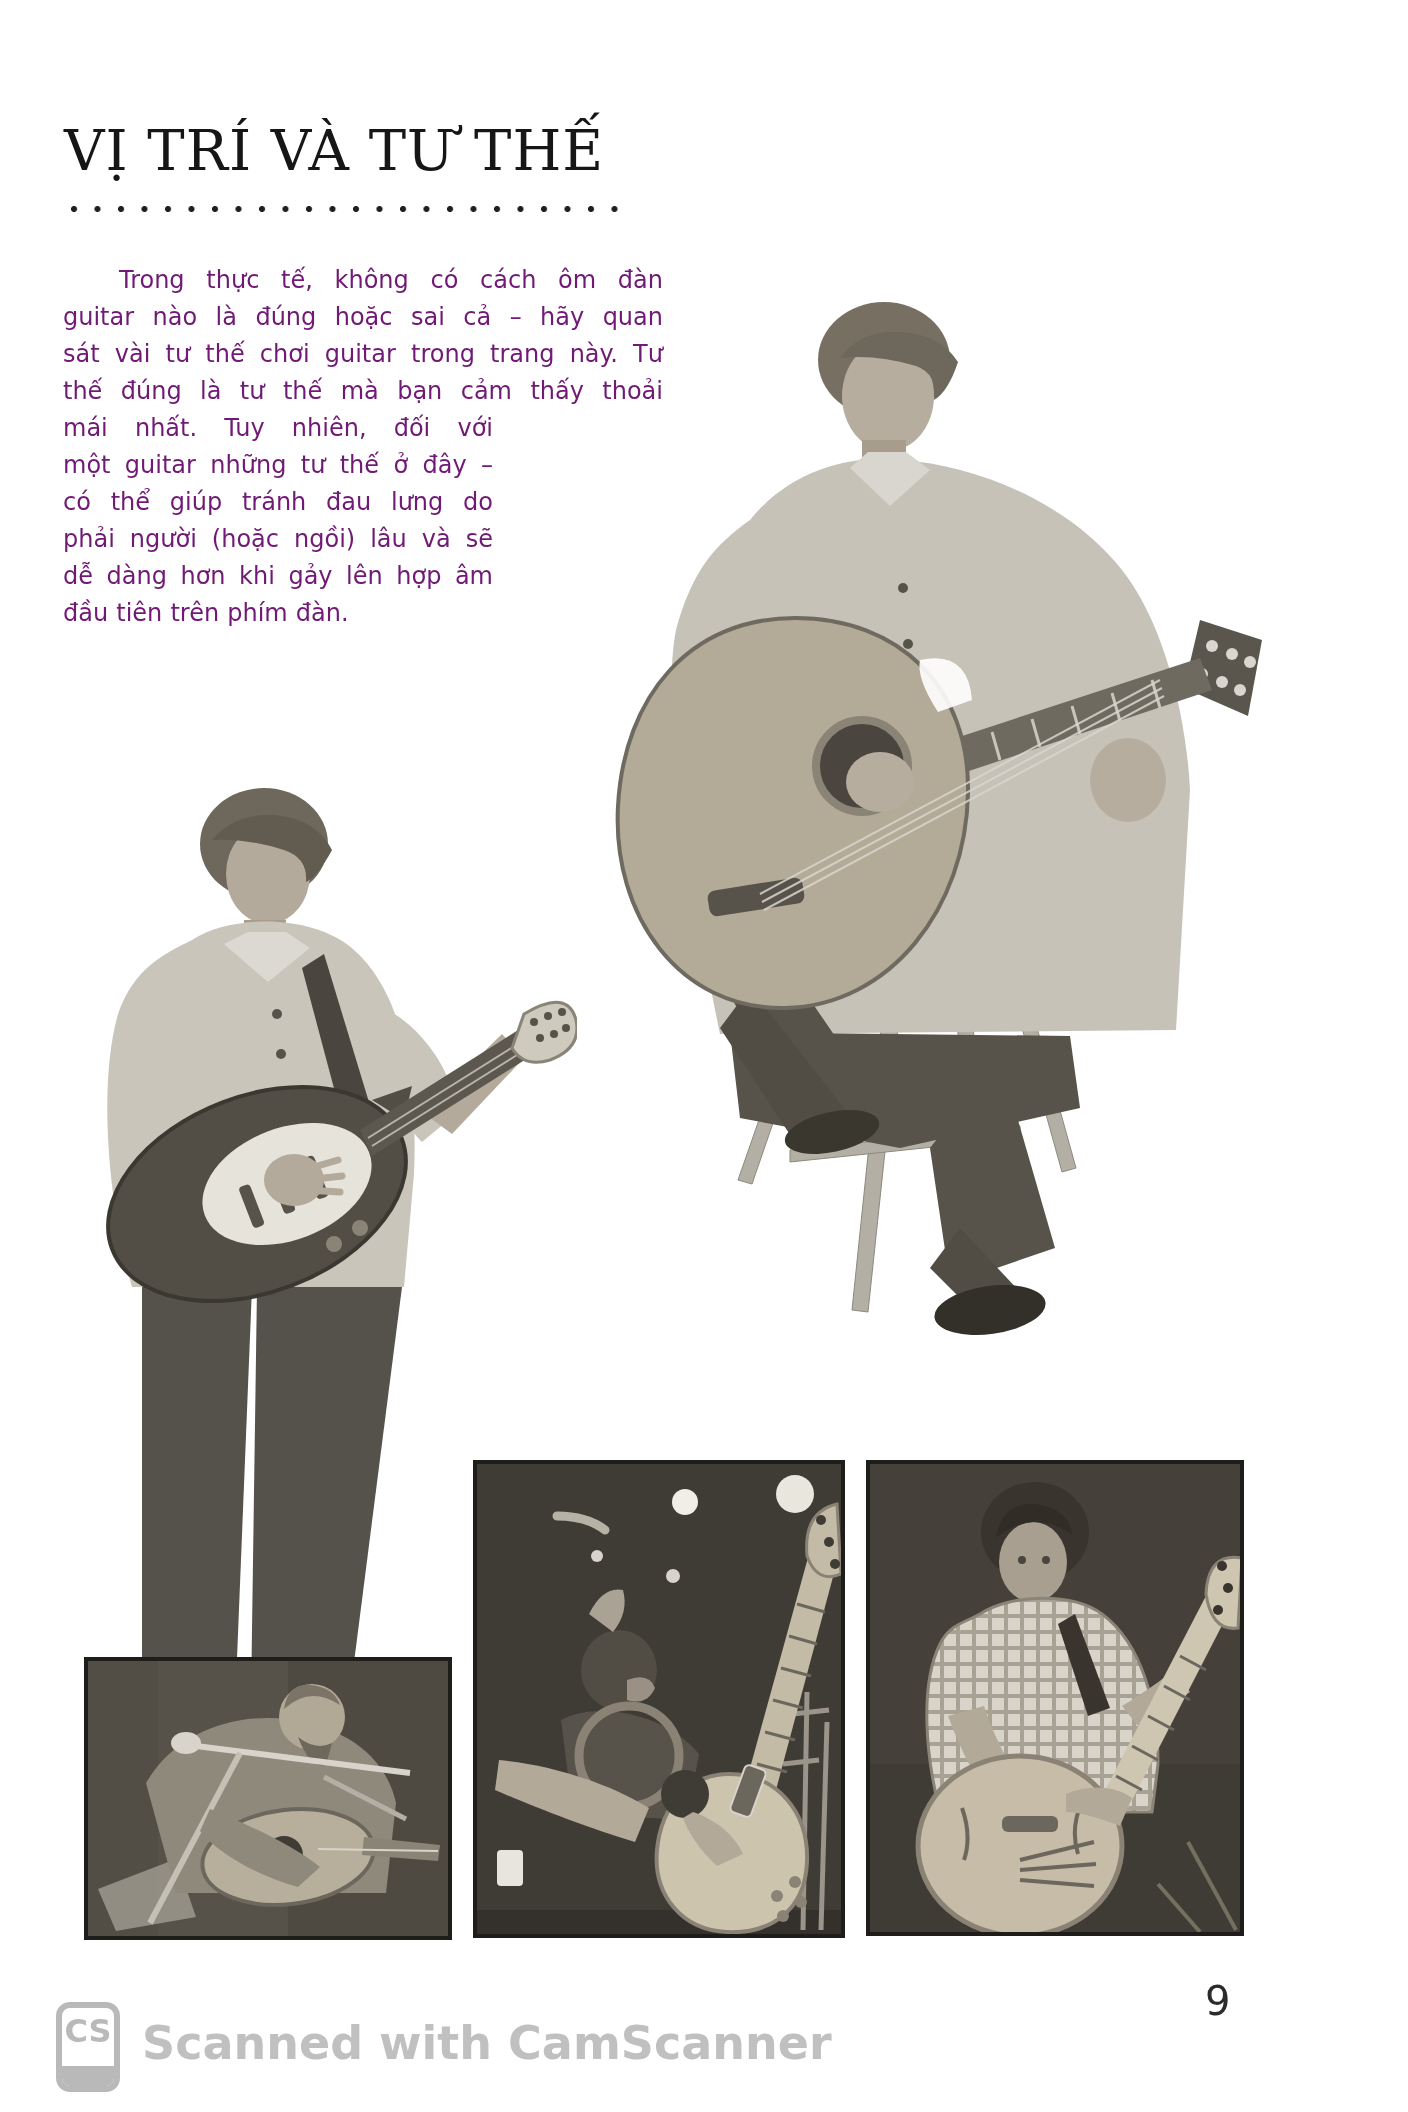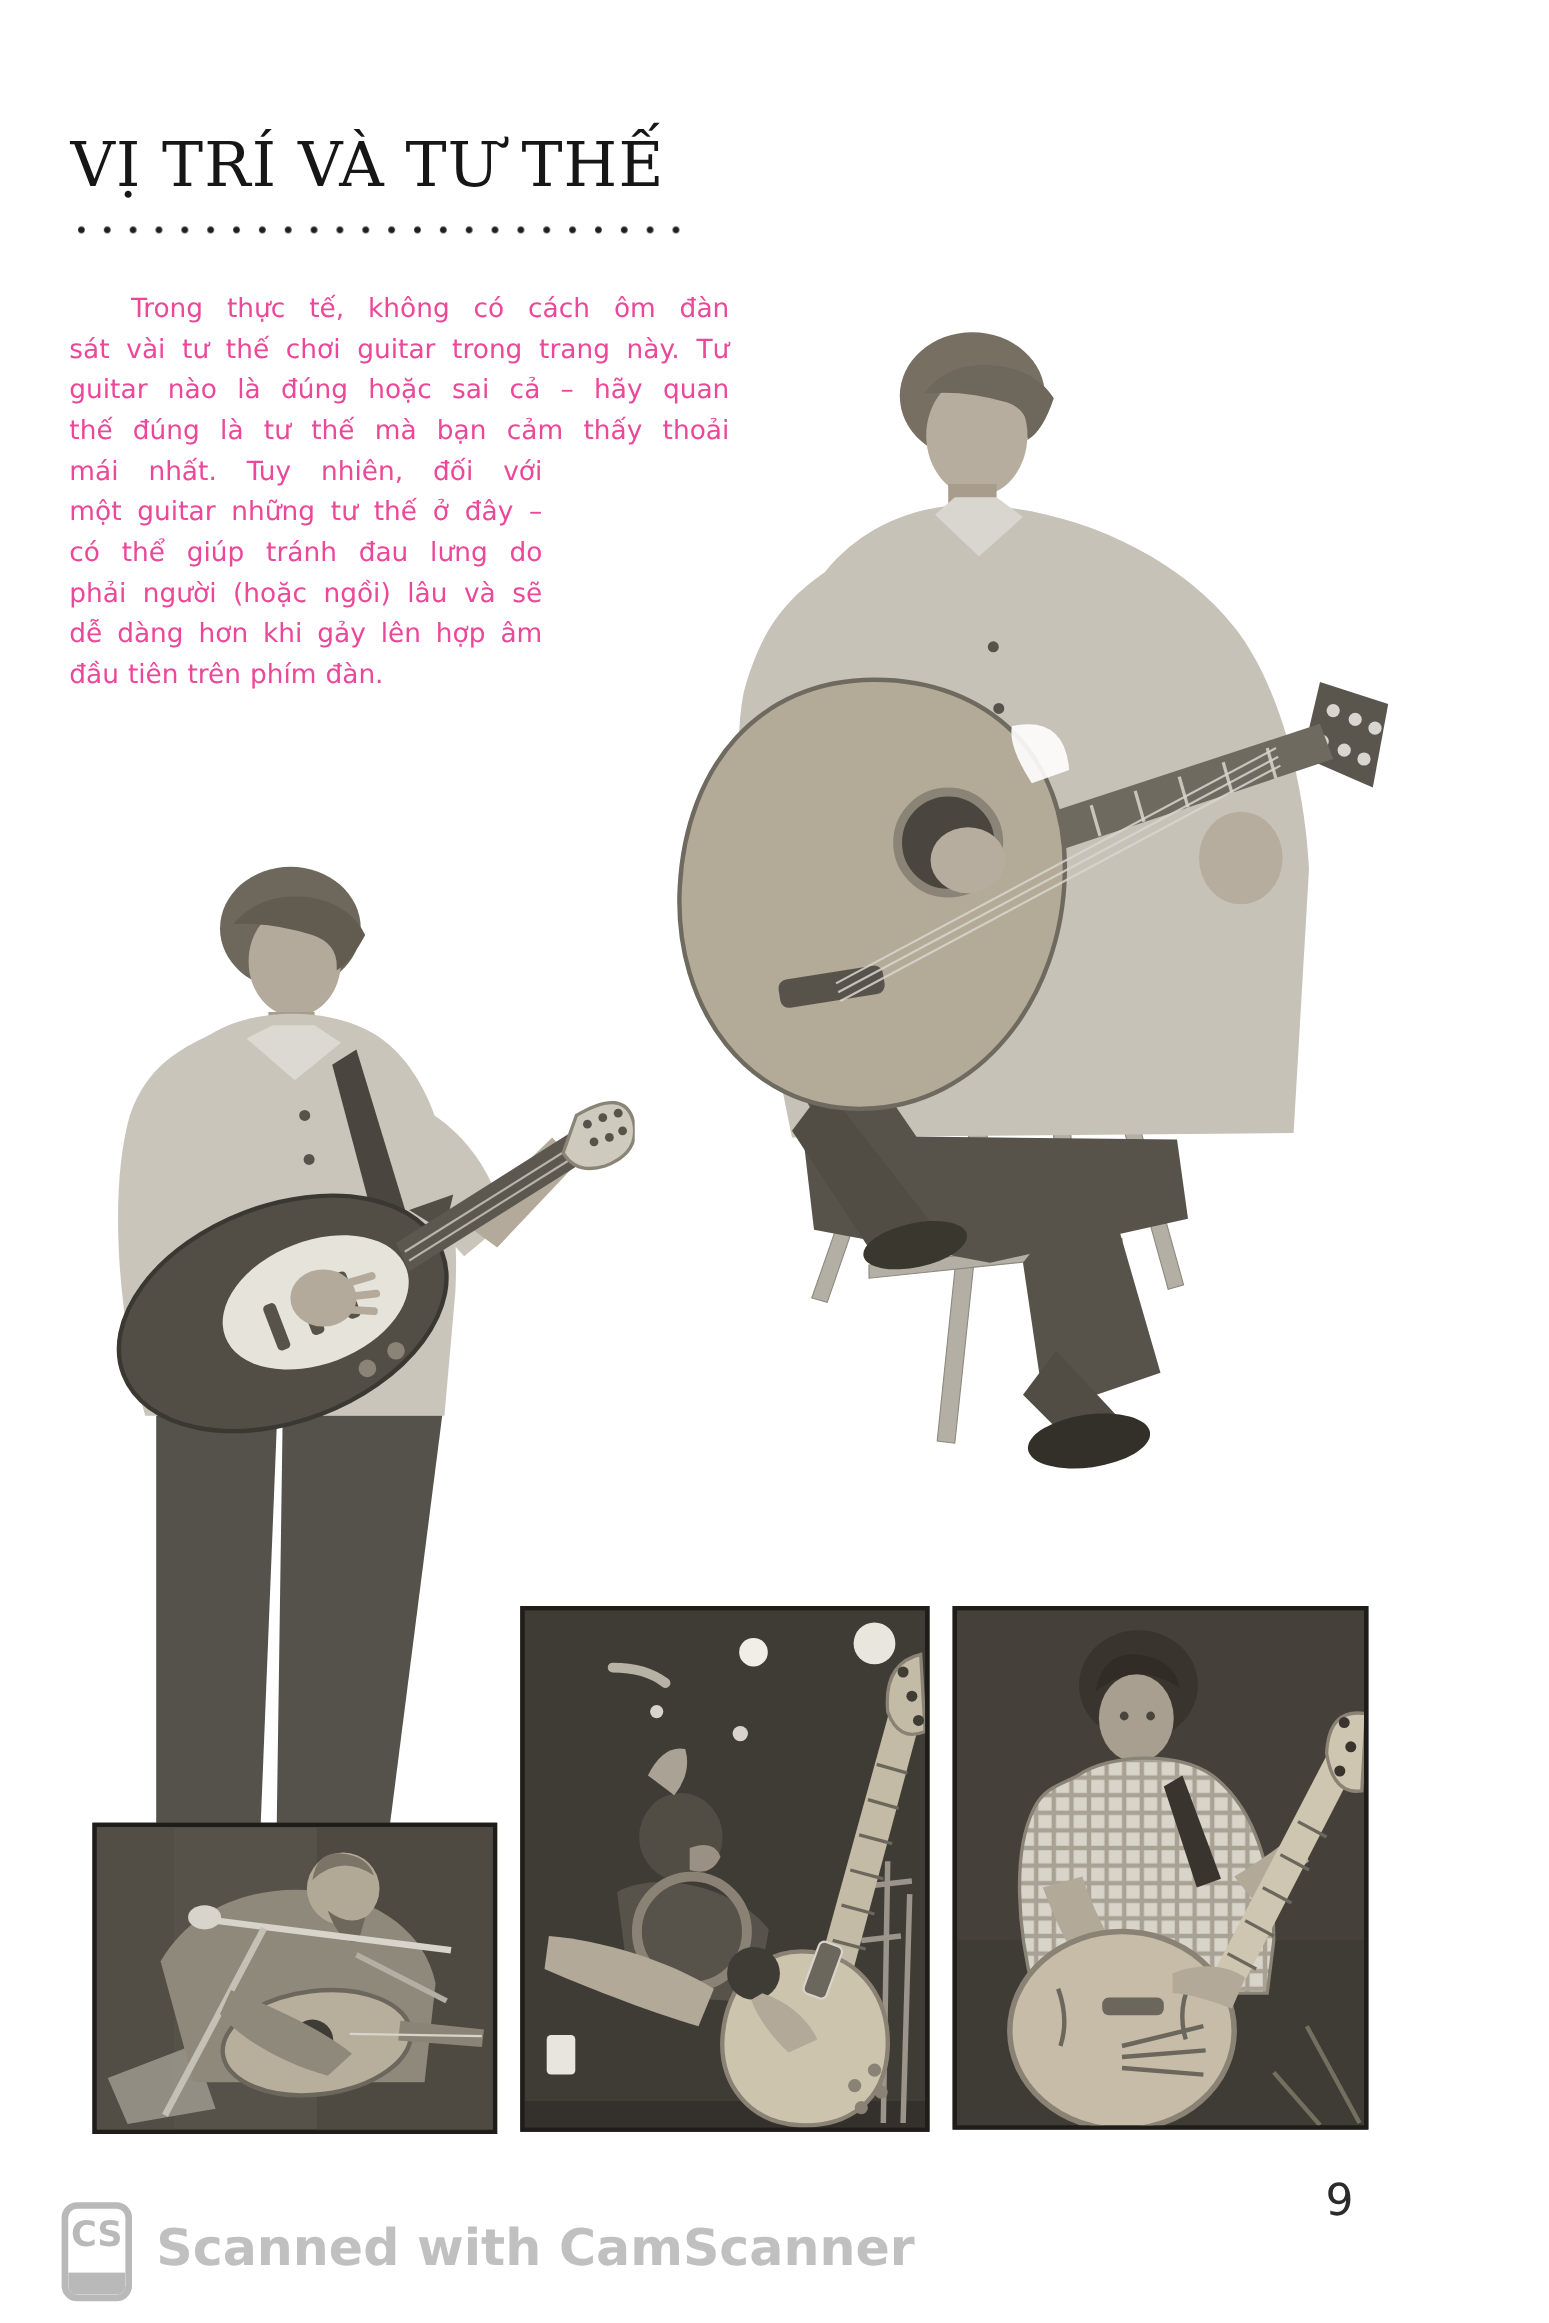--- a/index.html
+++ b/index.html
@@ -21,7 +21,7 @@
   }
   .intro{position:absolute;left:63px;top:262px;}
   .ln{
-    font-size:24px;line-height:37px;color:#ec4899;
+    font-size:24px;line-height:37px;color:#701a75;
     text-align:justify;text-align-last:justify;word-spacing:0.02em;
   }
   .ln.wide{width:600px;}

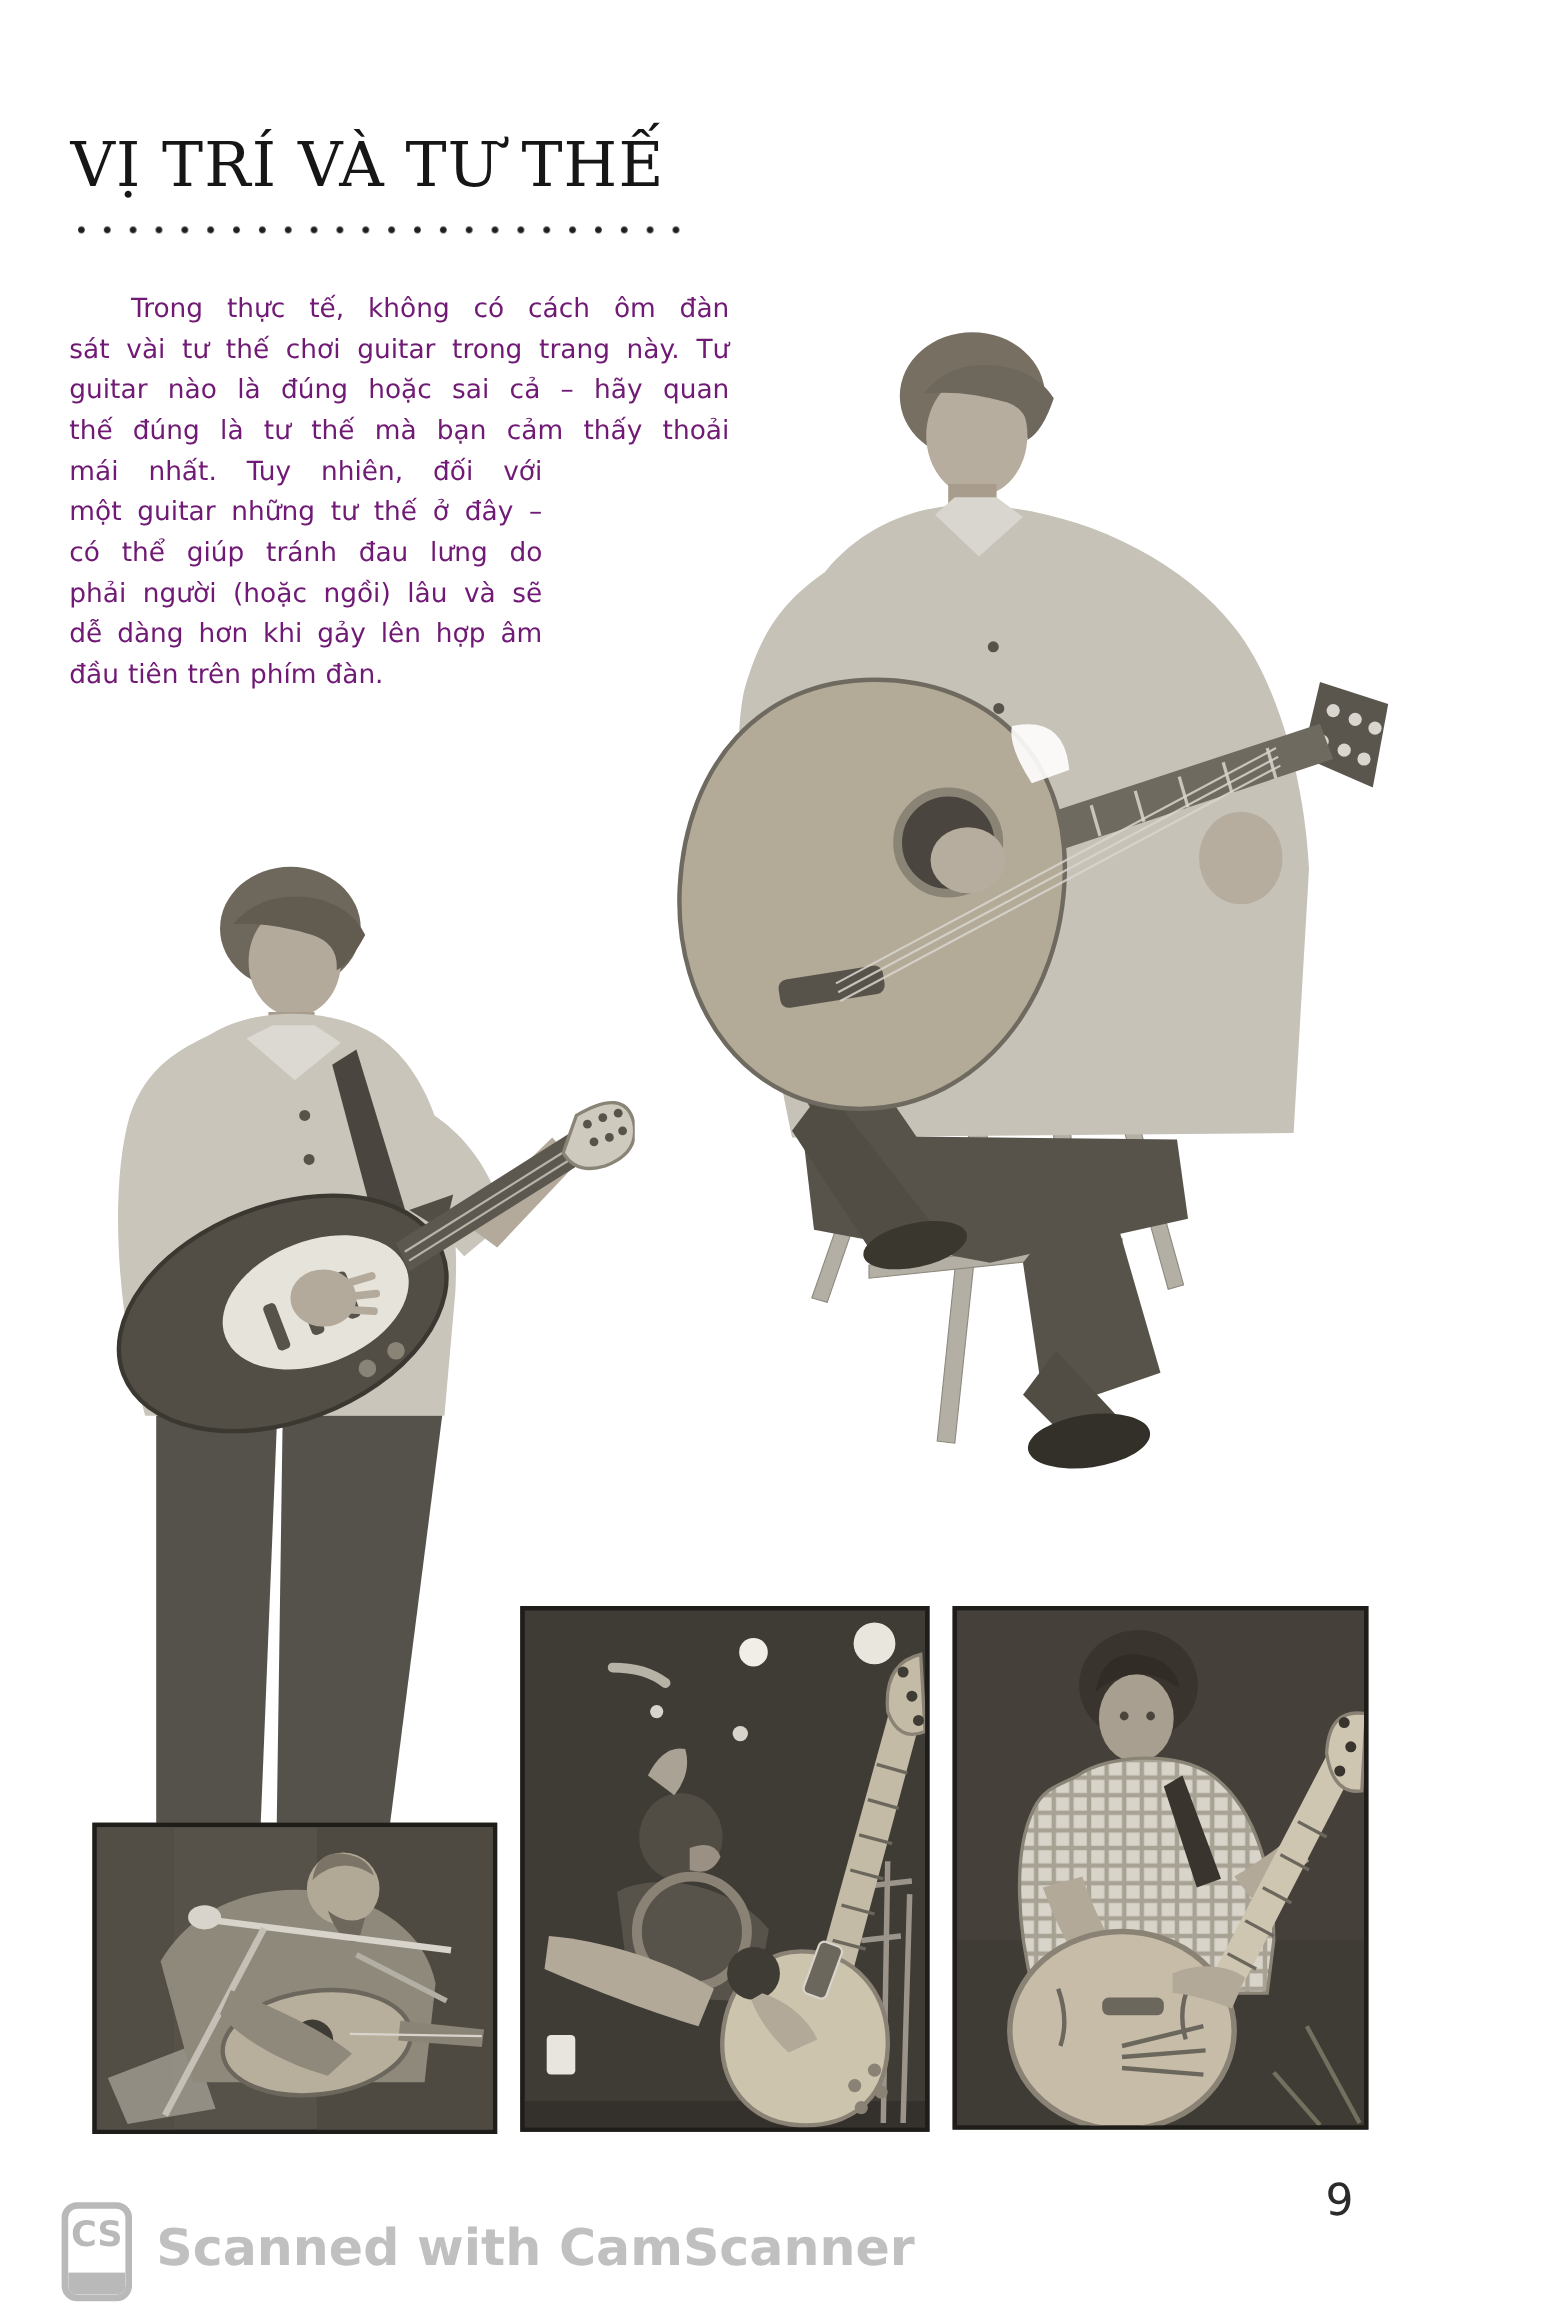--- a/index.html
+++ b/index.html
@@ -63,8 +63,8 @@
 
   <div class="intro">
     <div class="ln wide indent">Trong thực tế, không có cách ôm đàn</div>
+    <div class="ln wide">guitar nào là đúng hoặc sai cả – hãy quan</div>
     <div class="ln wide">sát vài tư thế chơi guitar trong trang này. Tư</div>
-    <div class="ln wide">guitar nào là đúng hoặc sai cả – hãy quan</div>
     <div class="ln wide">thế đúng là tư thế mà bạn cảm thấy thoải</div>
     <div class="blockB">
       <div class="ln narrow">mái nhất. Tuy nhiên, đối với</div>

